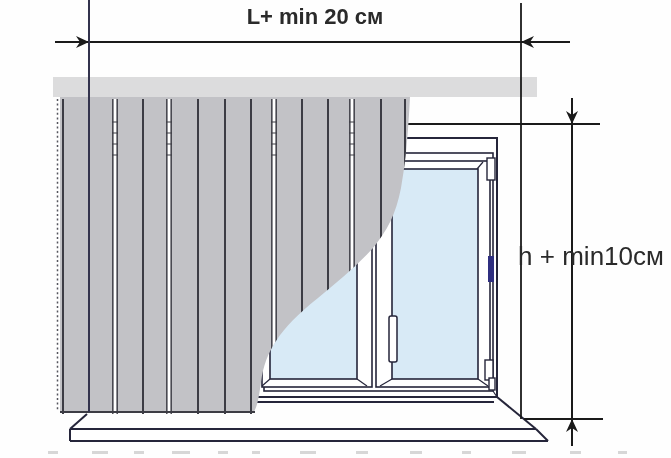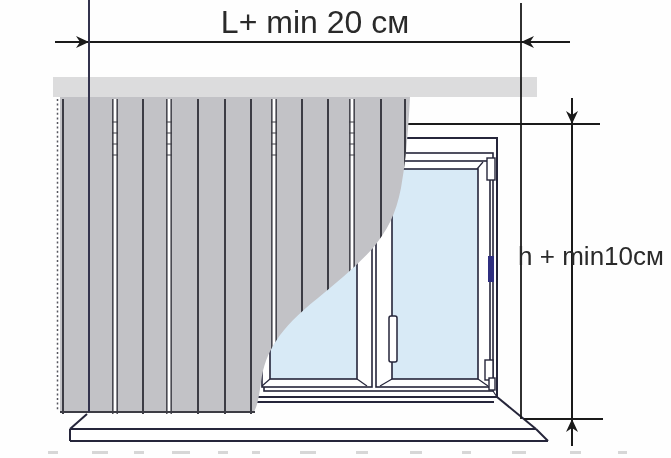--- a/index.html
+++ b/index.html
@@ -21,7 +21,8 @@
   }
   .dim-label.top{
     left:203px;top:6px;width:224px;
-    font-size:32px;
+    font-size:22px;
+    font-weight:bold;
   }
   .dim-label.right{
     left:509px;top:243px;width:164px;

